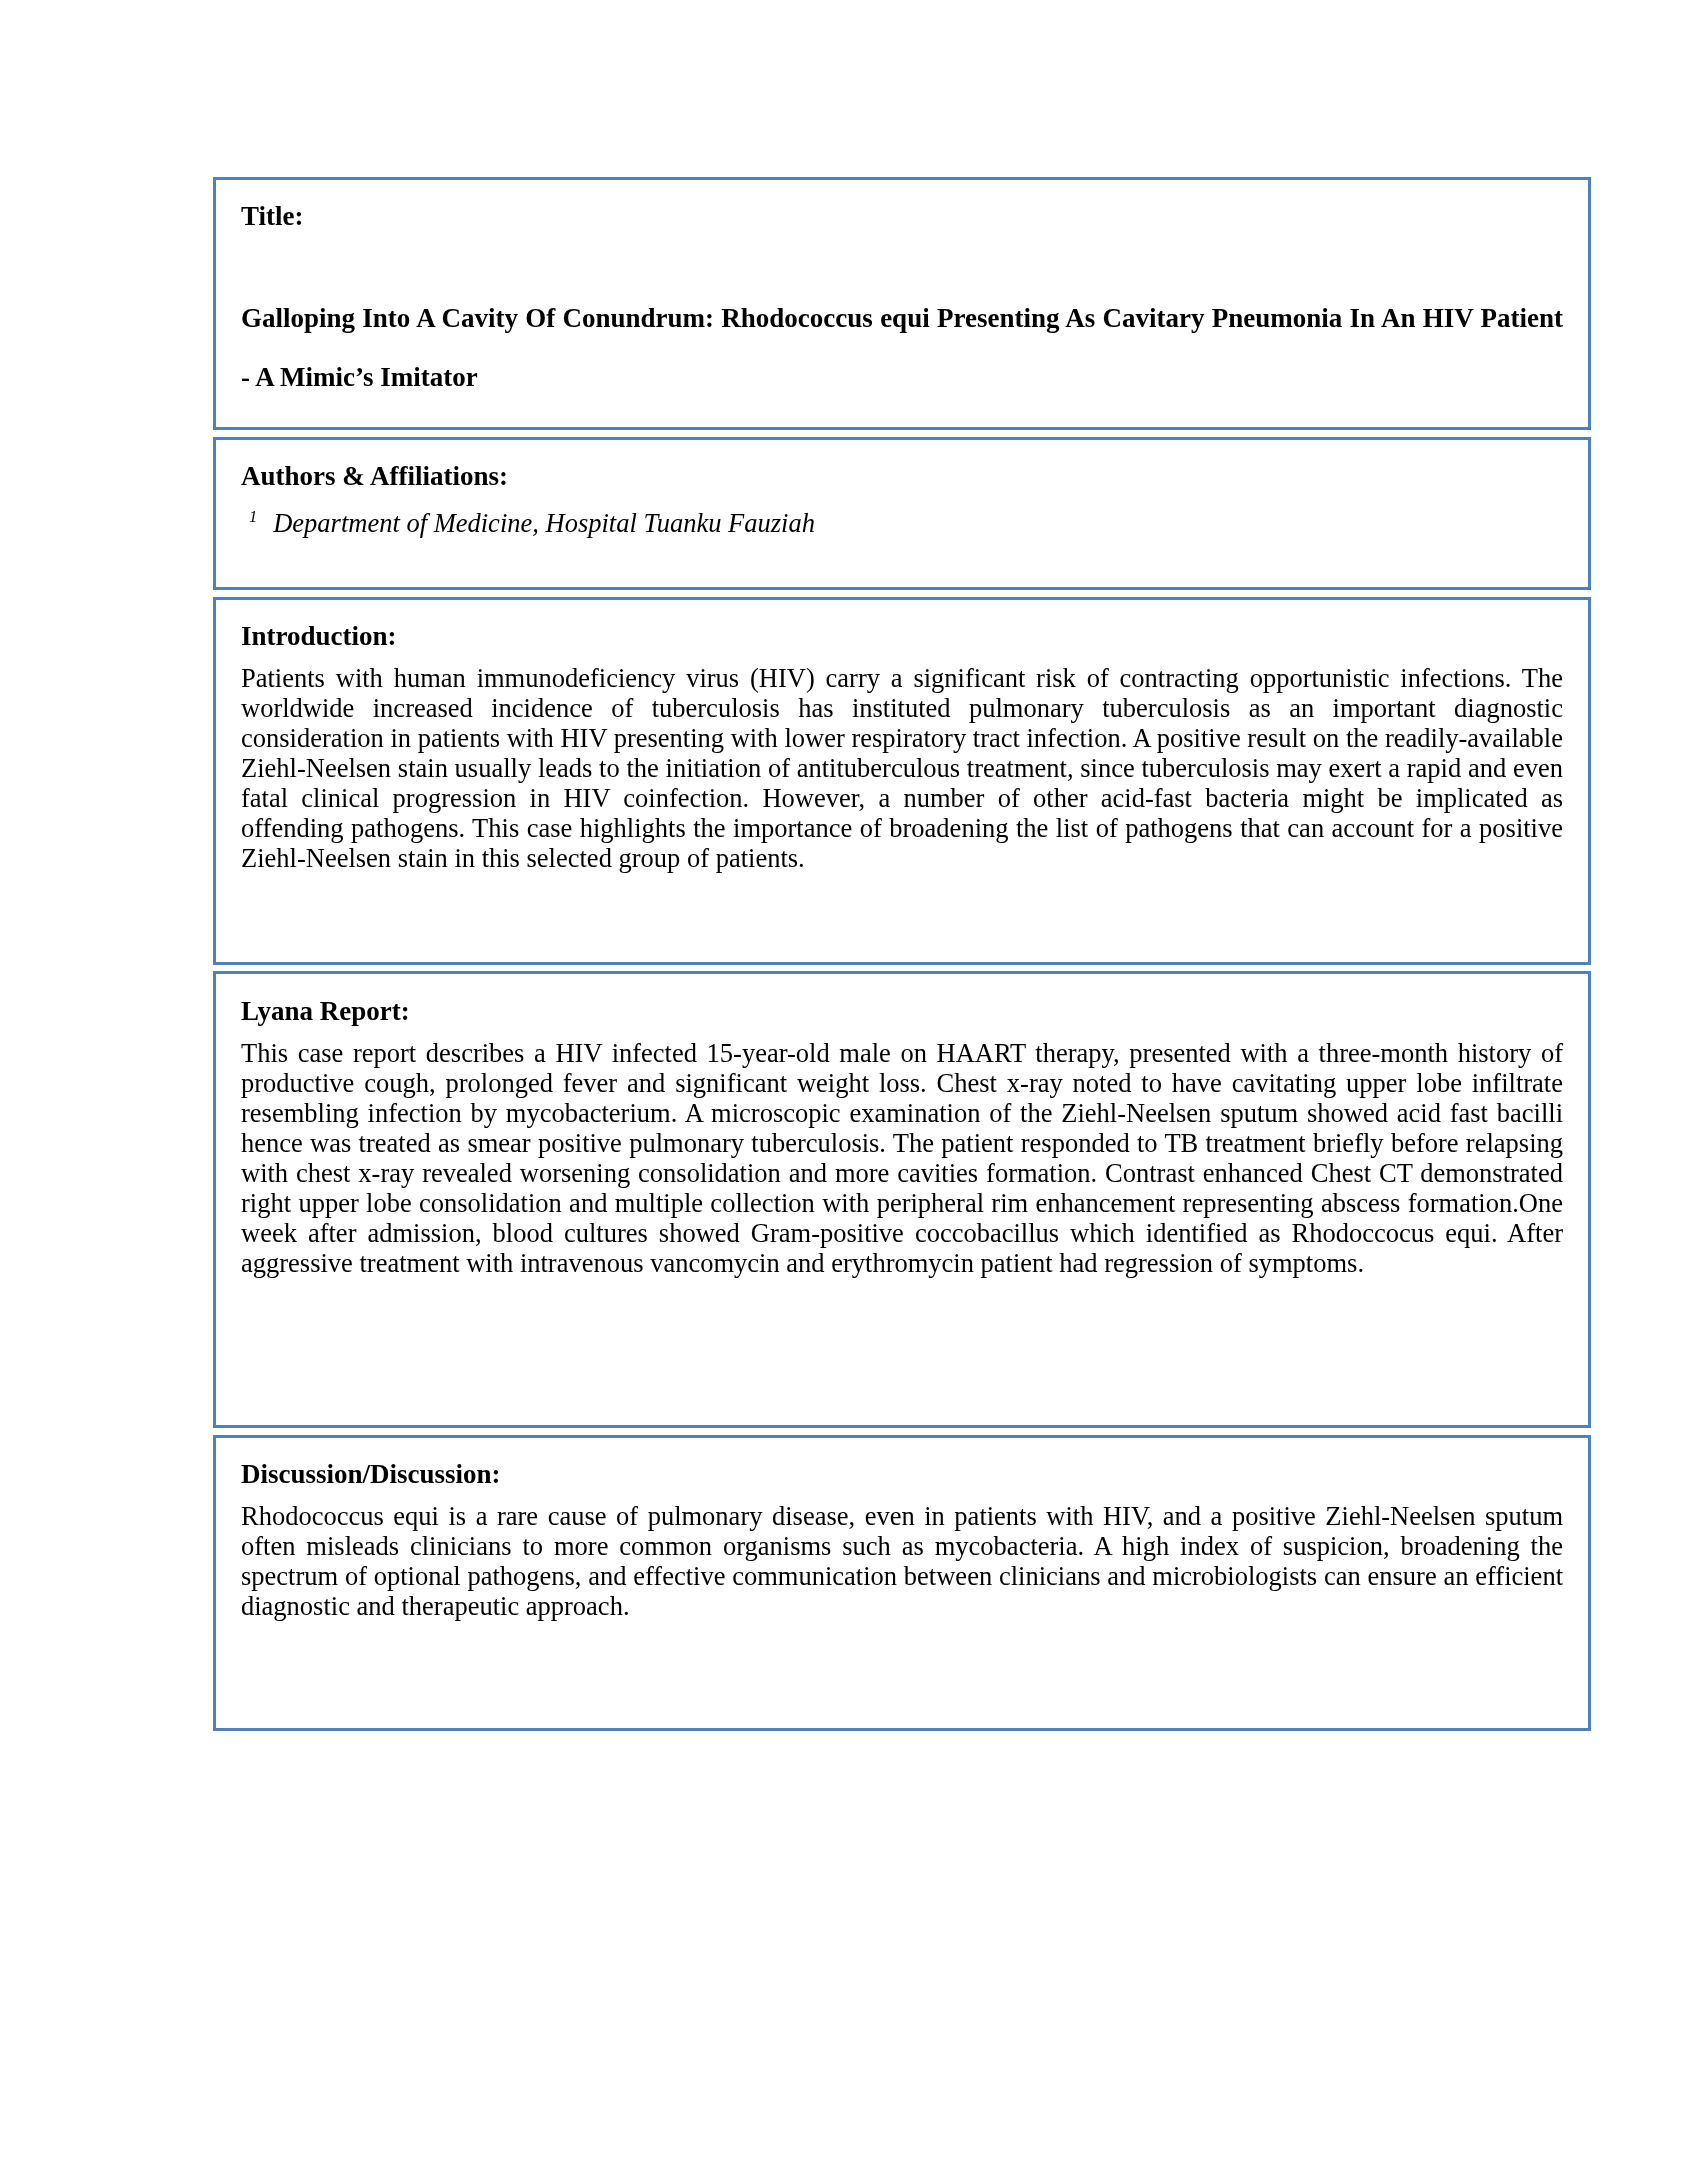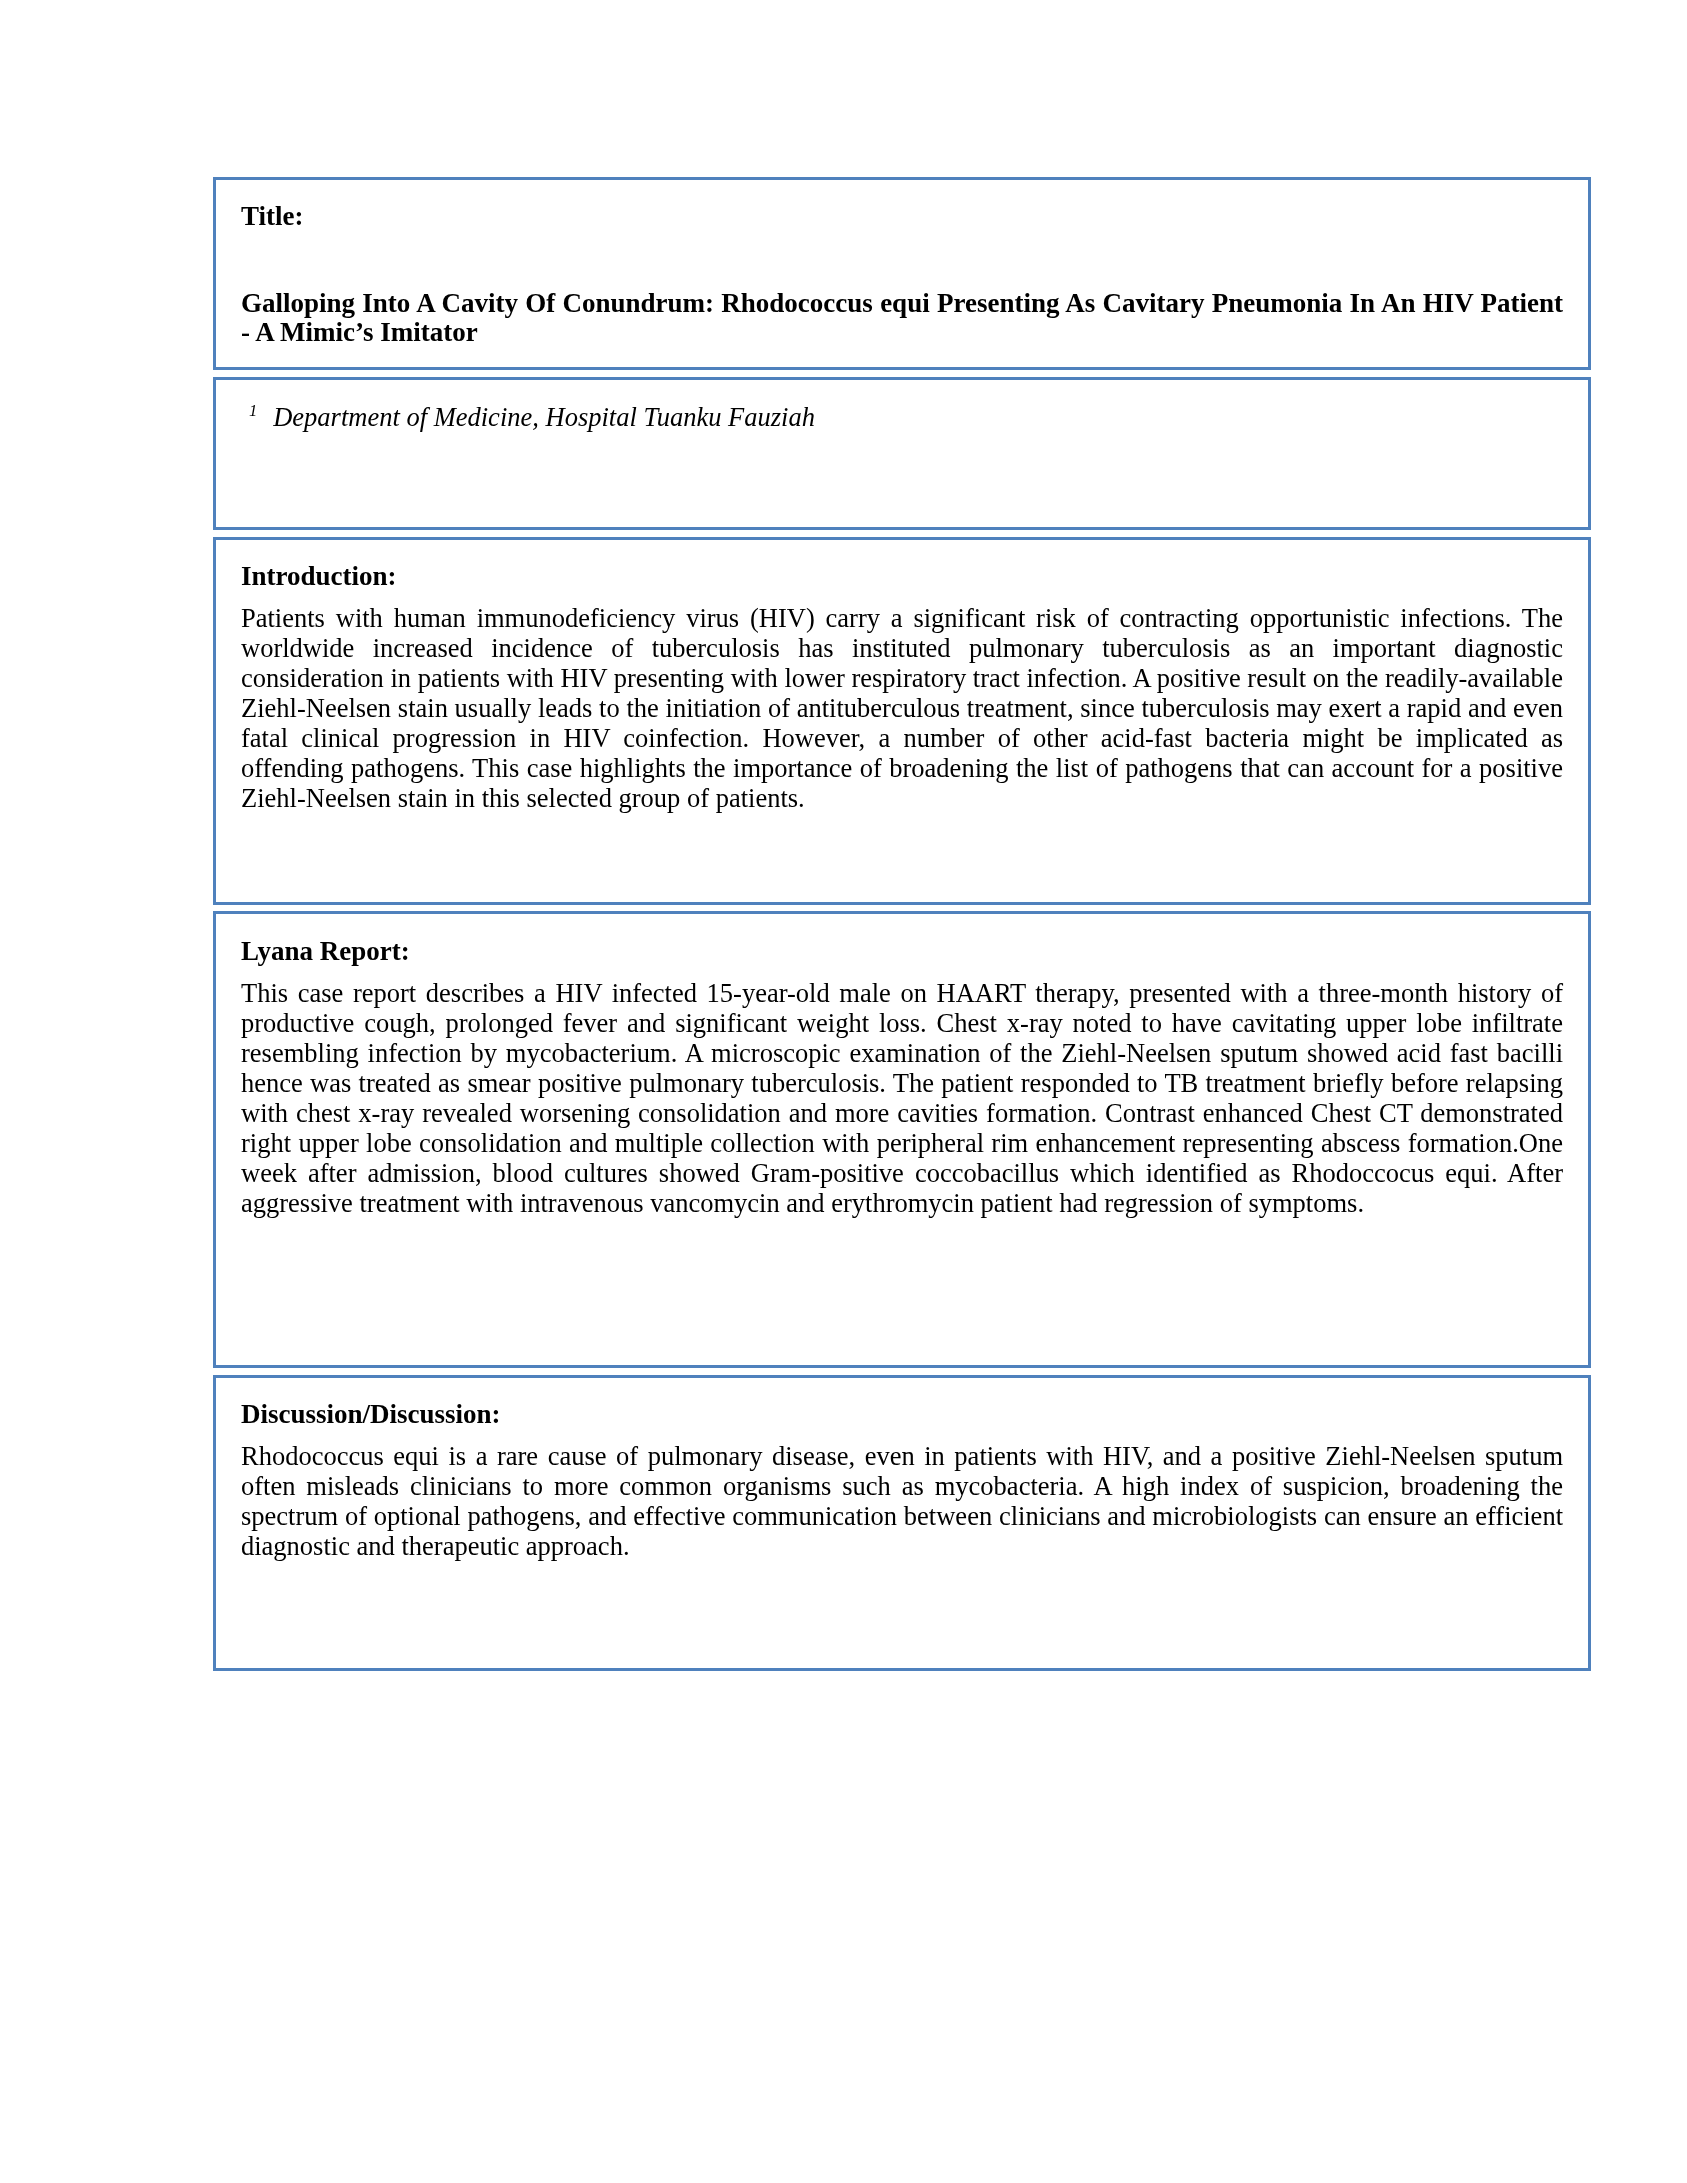--- a/index.html
+++ b/index.html
@@ -45,7 +45,7 @@
   .title-text {
     font-size: 27px;
     font-weight: bold;
-    line-height: 29px;
+    line-height: 59px;
     text-align: justify;
   }
   .blank-line { height: 38px; }

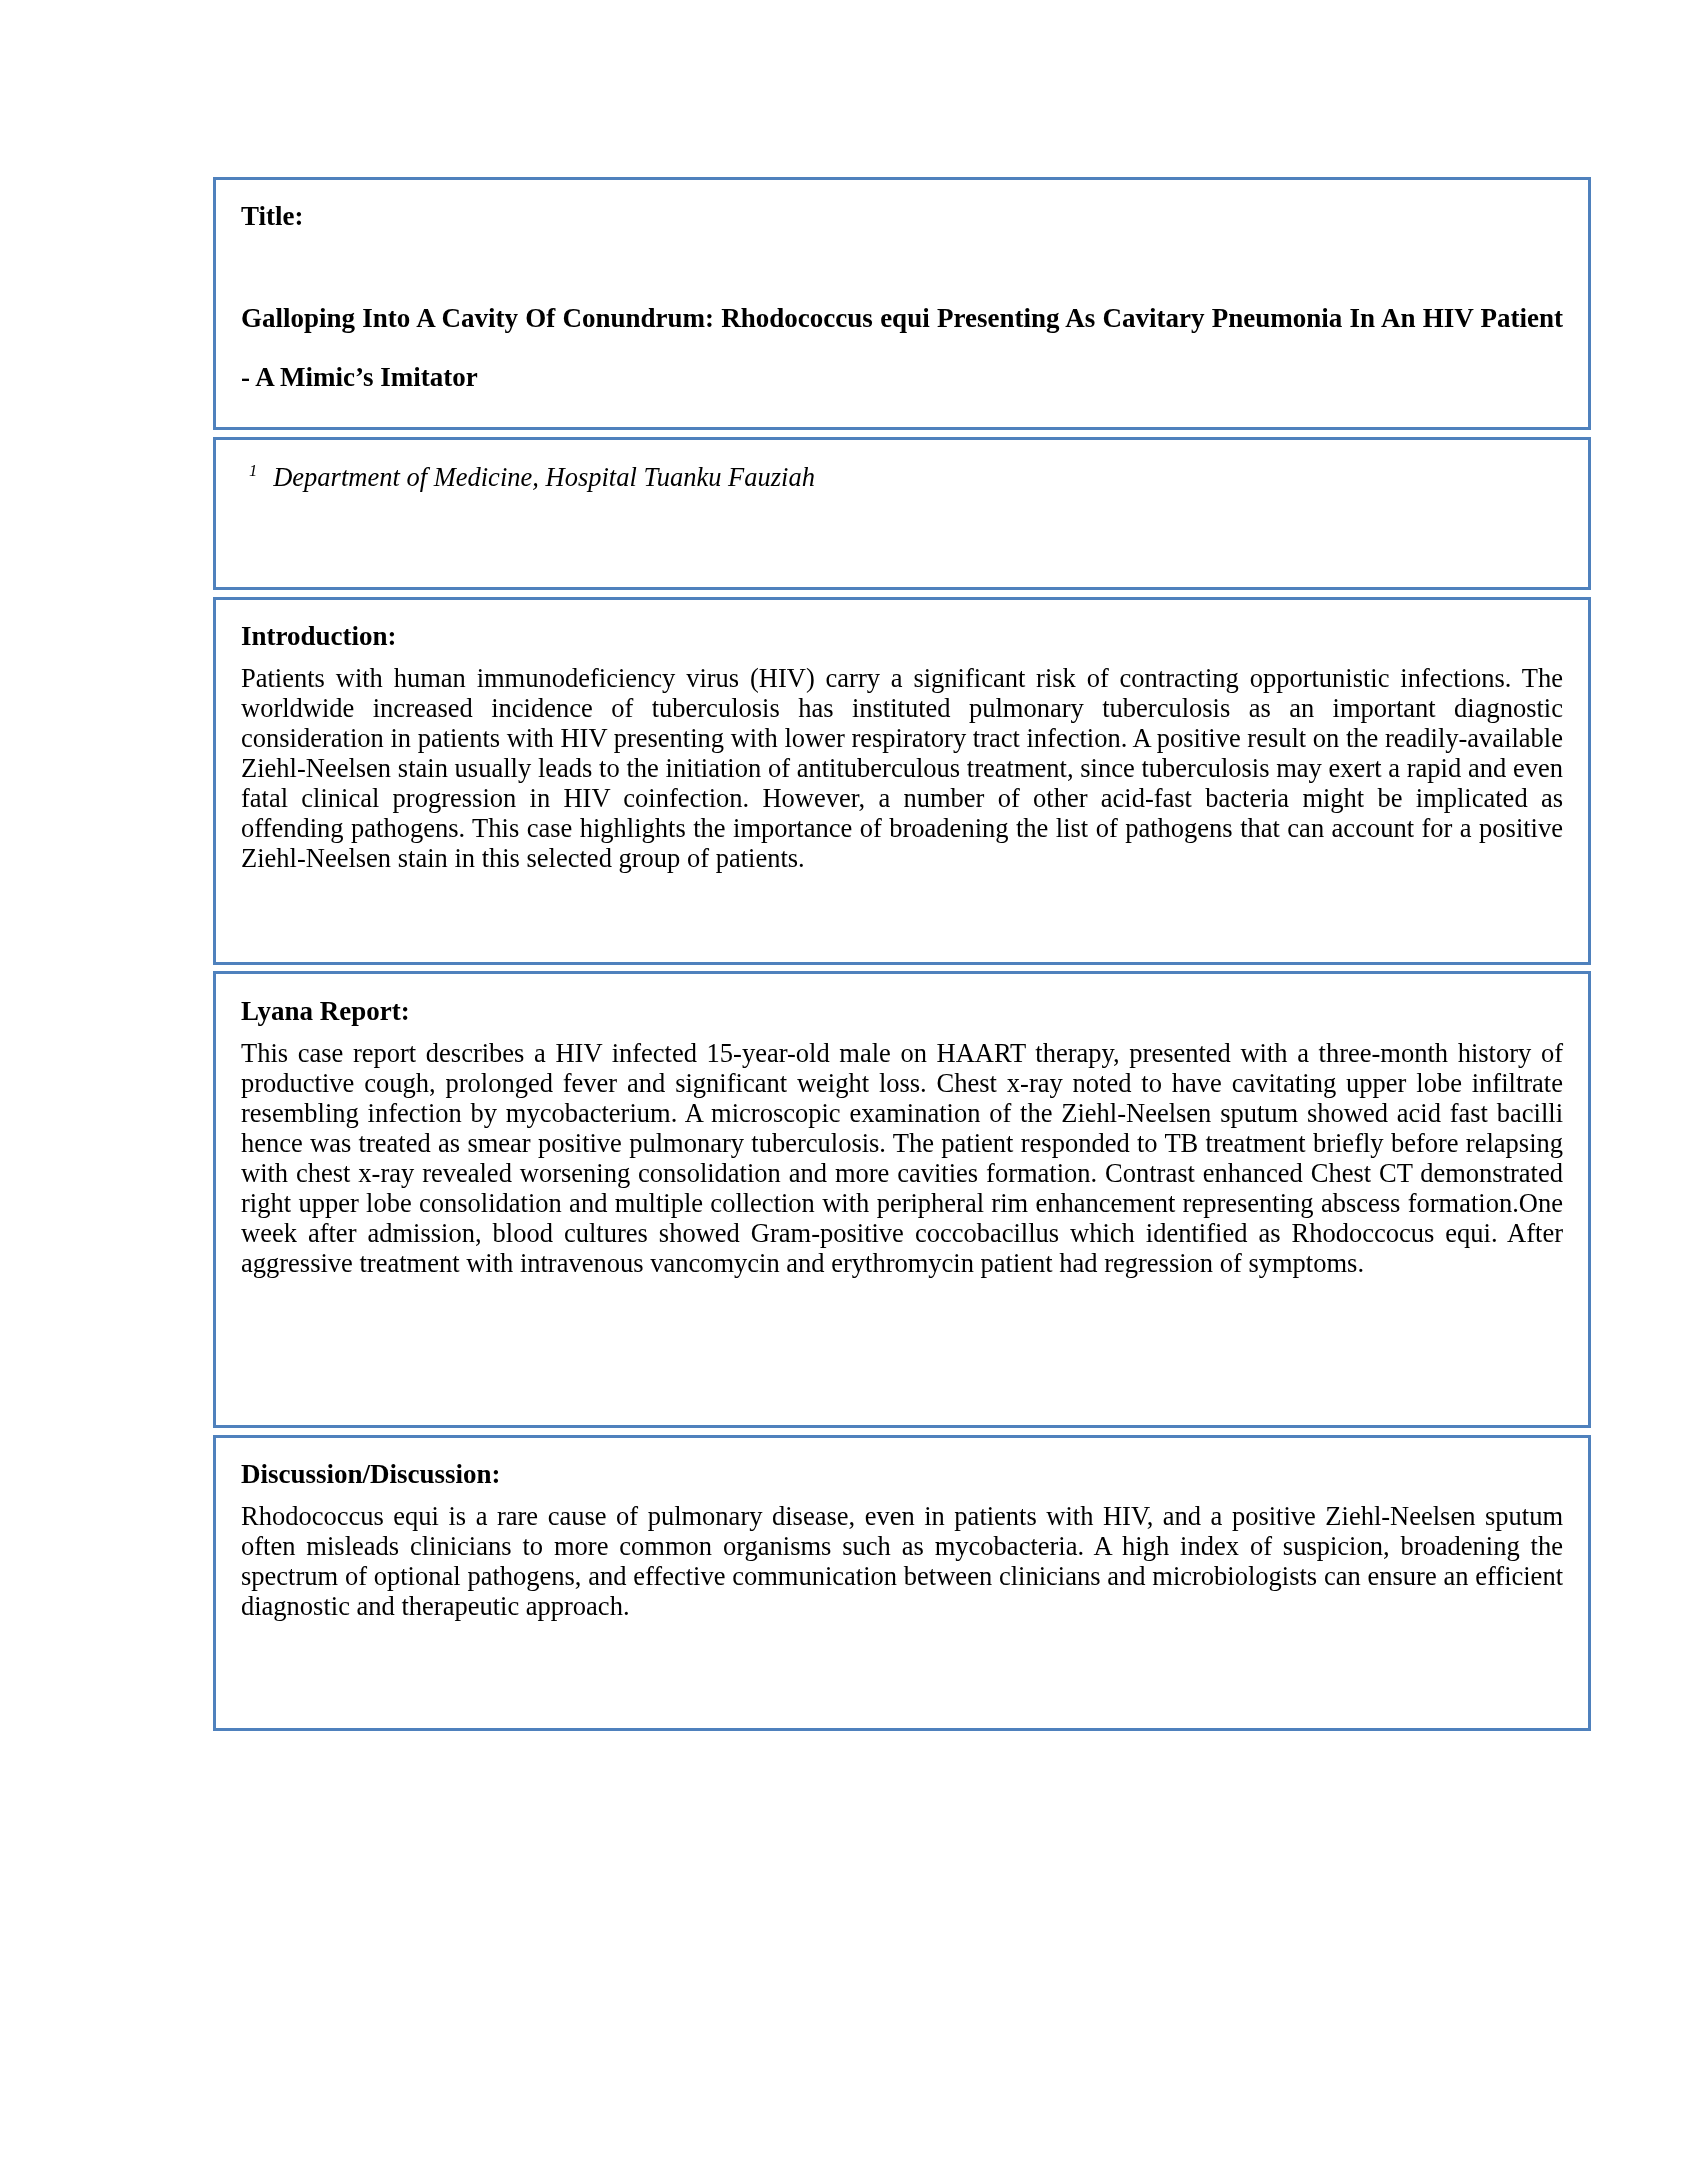--- a/index.html
+++ b/index.html
@@ -83,6 +83,7 @@
     </div>
 
     <div class="section-box box-authors" style="border-color: rgb(79, 129, 189);">
+      <div class="heading">Authors &amp; Affiliations:</div>
       <div class="affiliation-line"><sup>1</sup><span>Department of Medicine, Hospital Tuanku Fauziah</span></div>
     </div>
 

